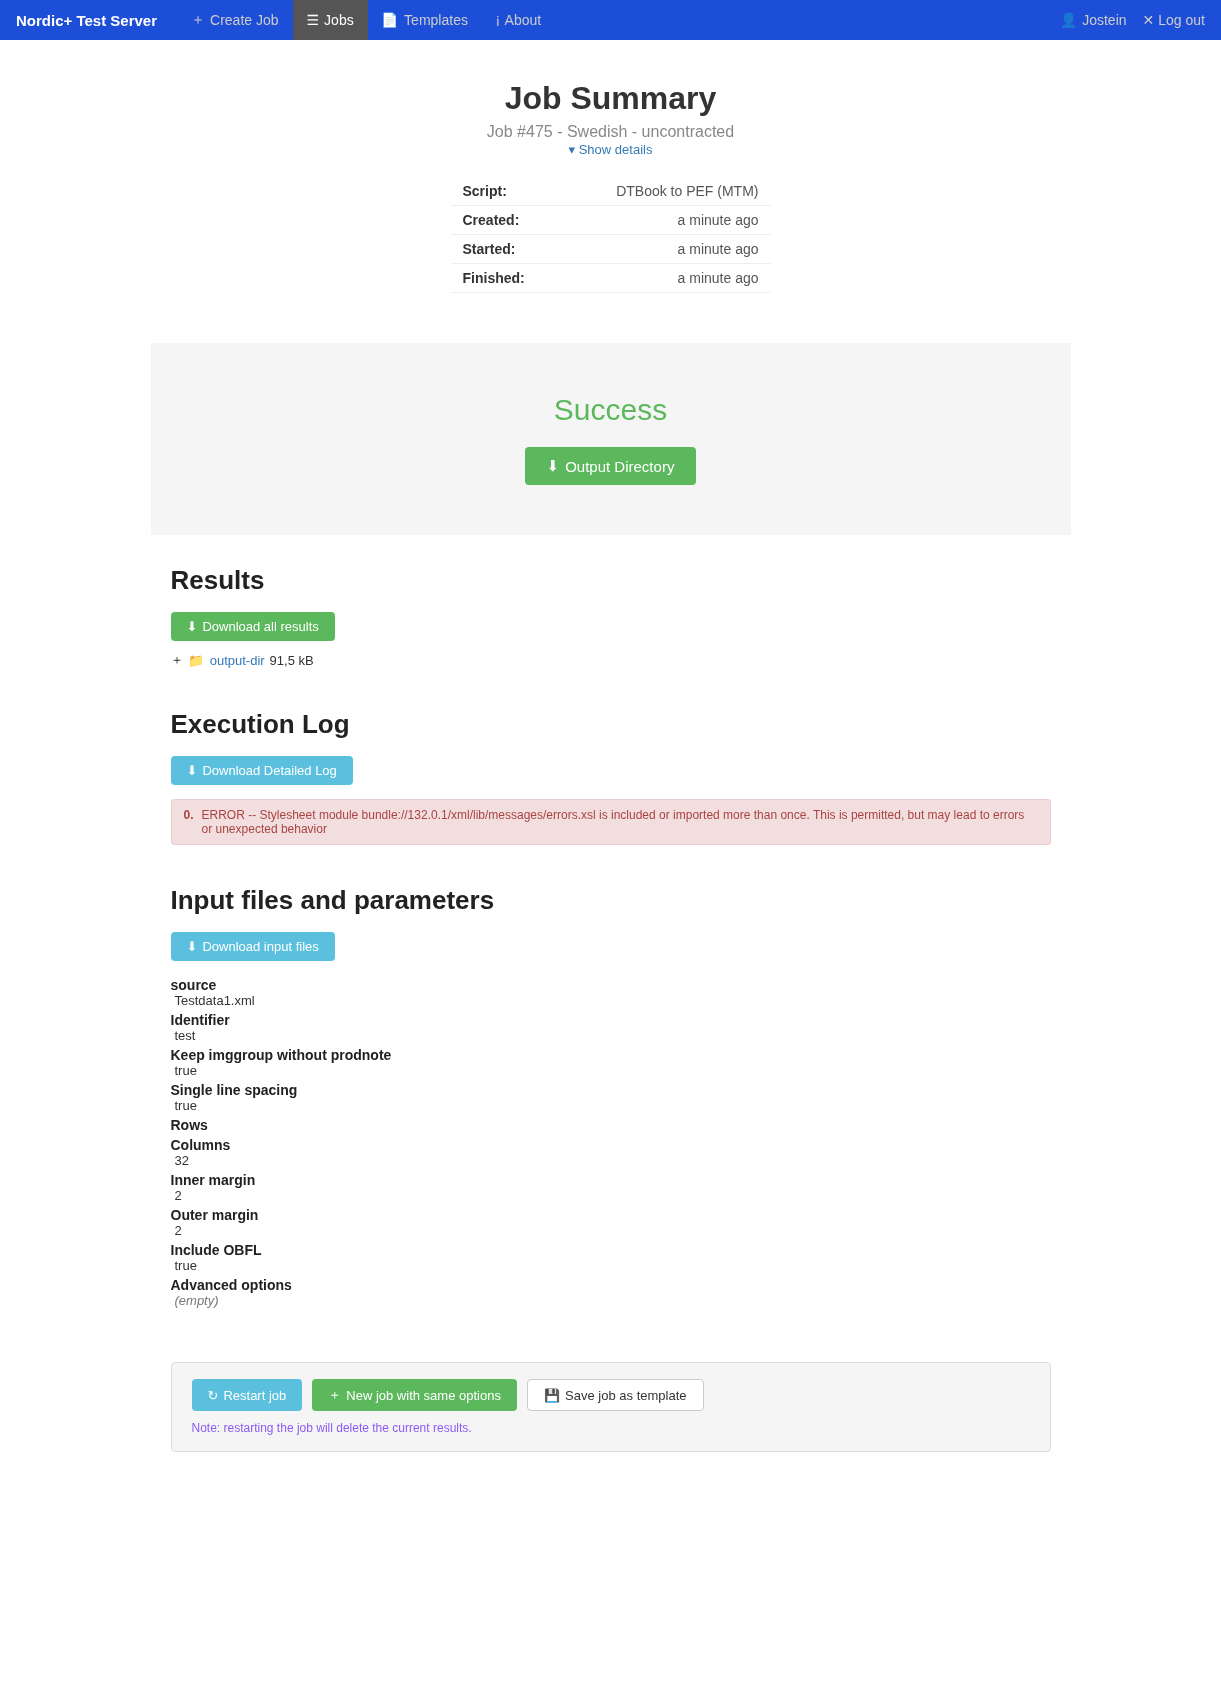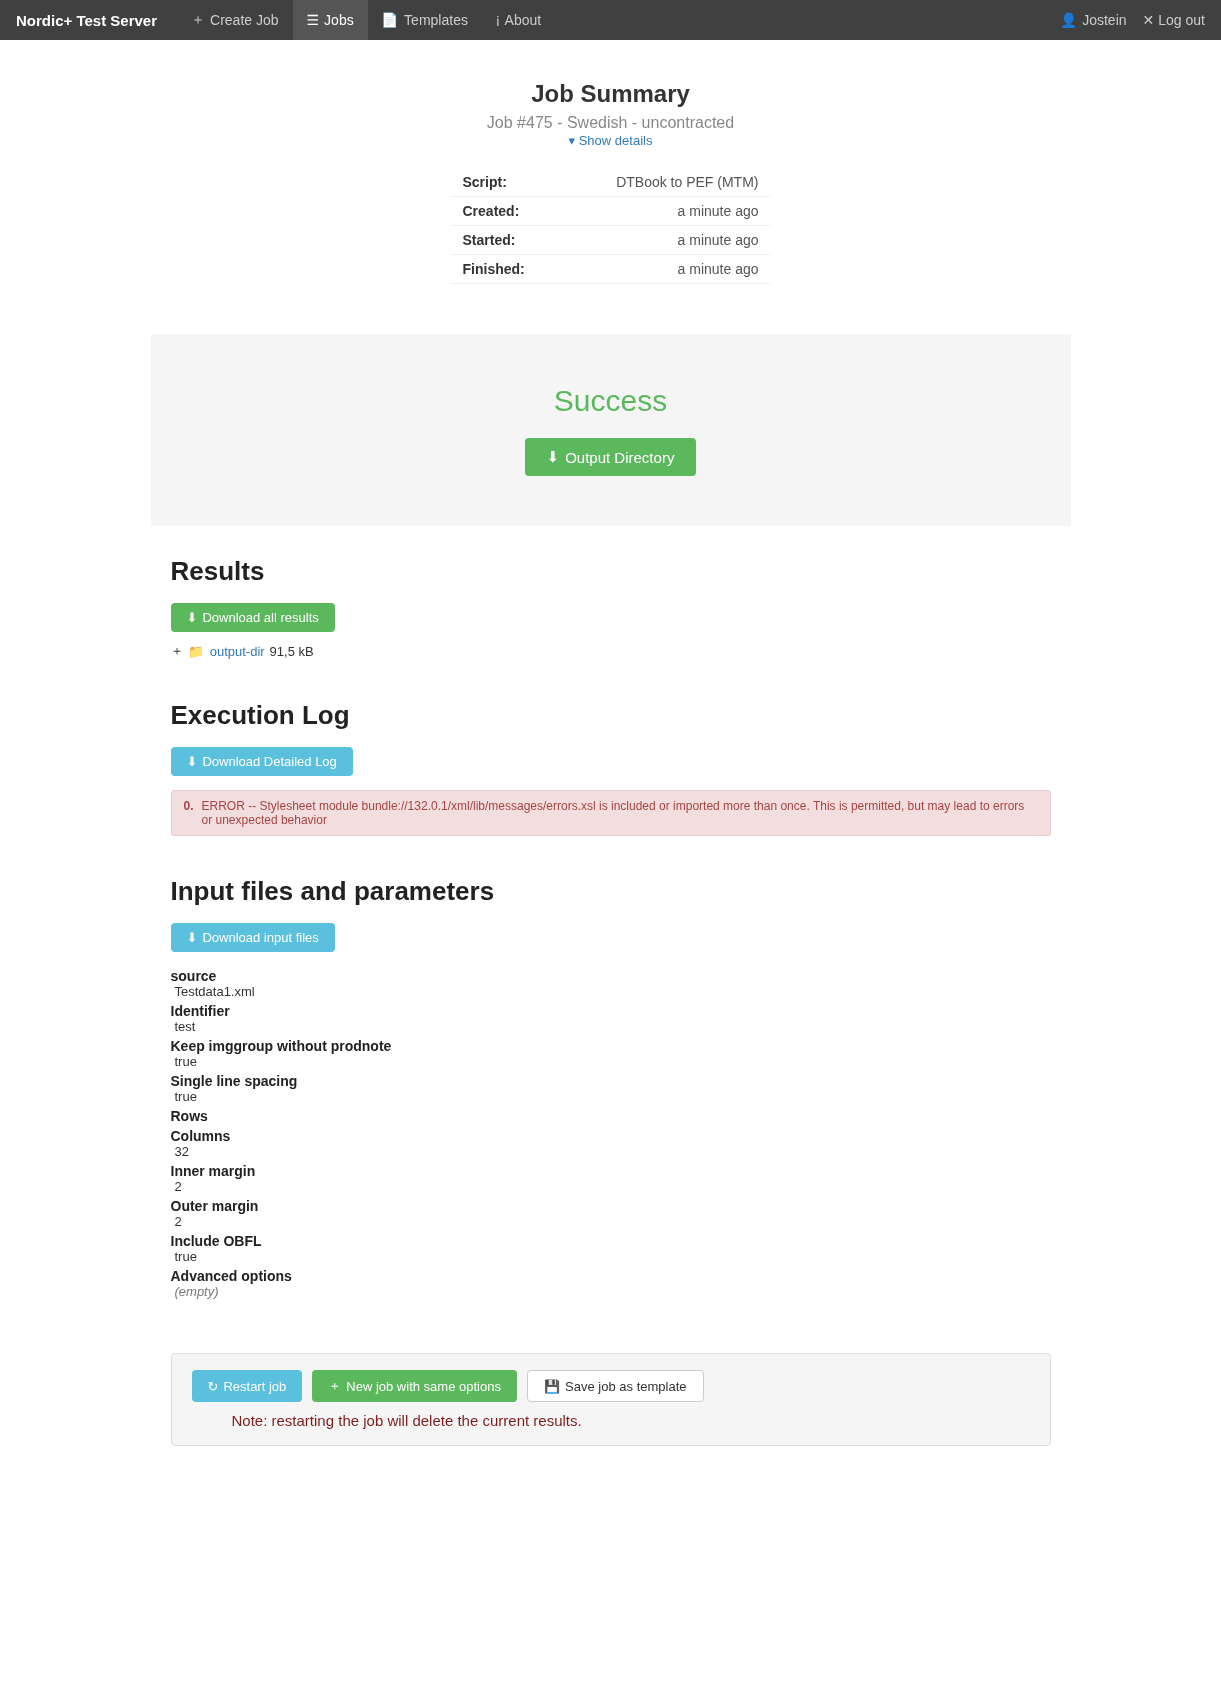--- a/index.html
+++ b/index.html
@@ -7,7 +7,7 @@
 
     
     nav {
-      background: #404040;
+      background: #1d4ed8;
       color: #ccc;
       display: flex;
       align-items: center;

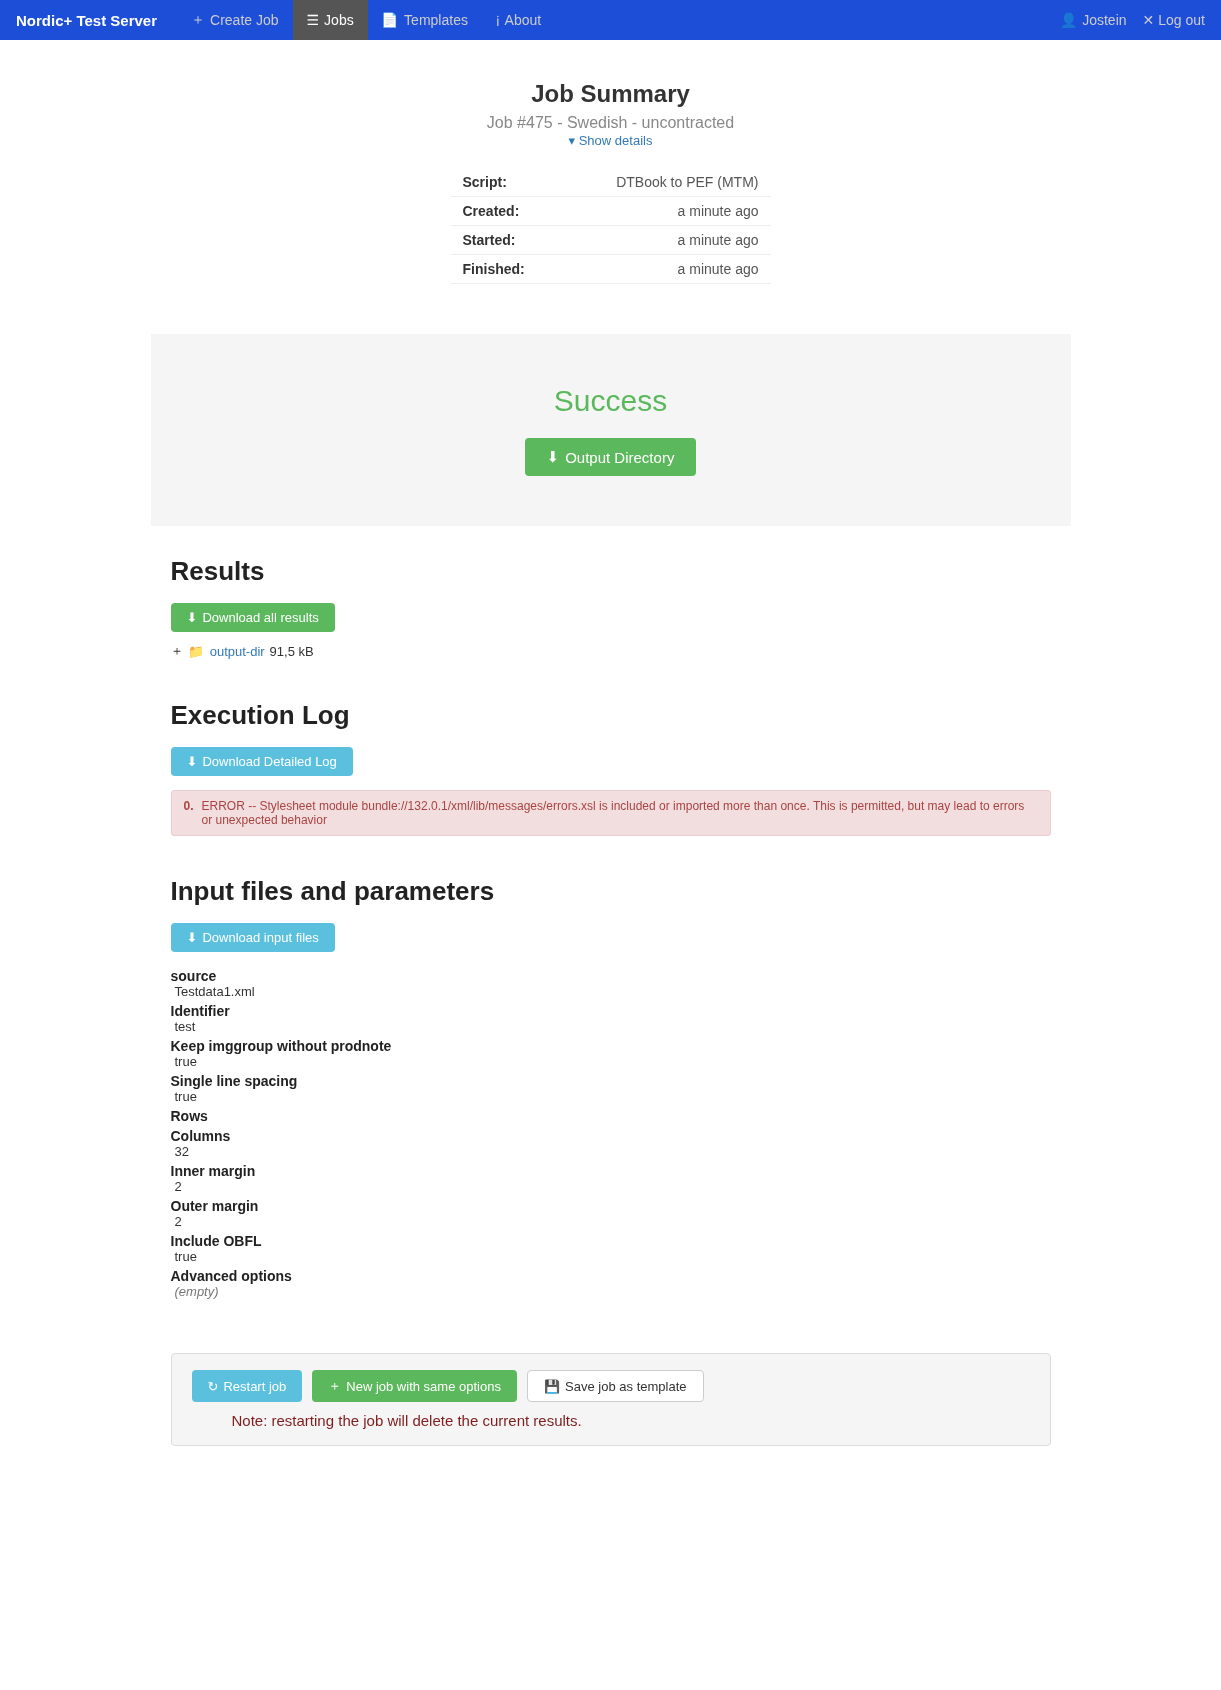--- a/index.html
+++ b/index.html
@@ -41,7 +41,7 @@
 
     
     .job-summary-section { text-align: center; padding: 40px 0 30px; }
-    .job-summary-section h1 { font-size: 24px; color: #333; font-weight: bold; }
+    .job-summary-section h1 { font-size: 32px; color: #333; font-weight: bold; }
     .job-subtitle { color: #888; font-size: 16px; margin-top: 6px; }
     .show-details-link { color: #337ab7; font-size: 13px; margin-top: 0; display: inline-block; cursor: pointer; }
     .show-details-link::before { content: "▾ "; }

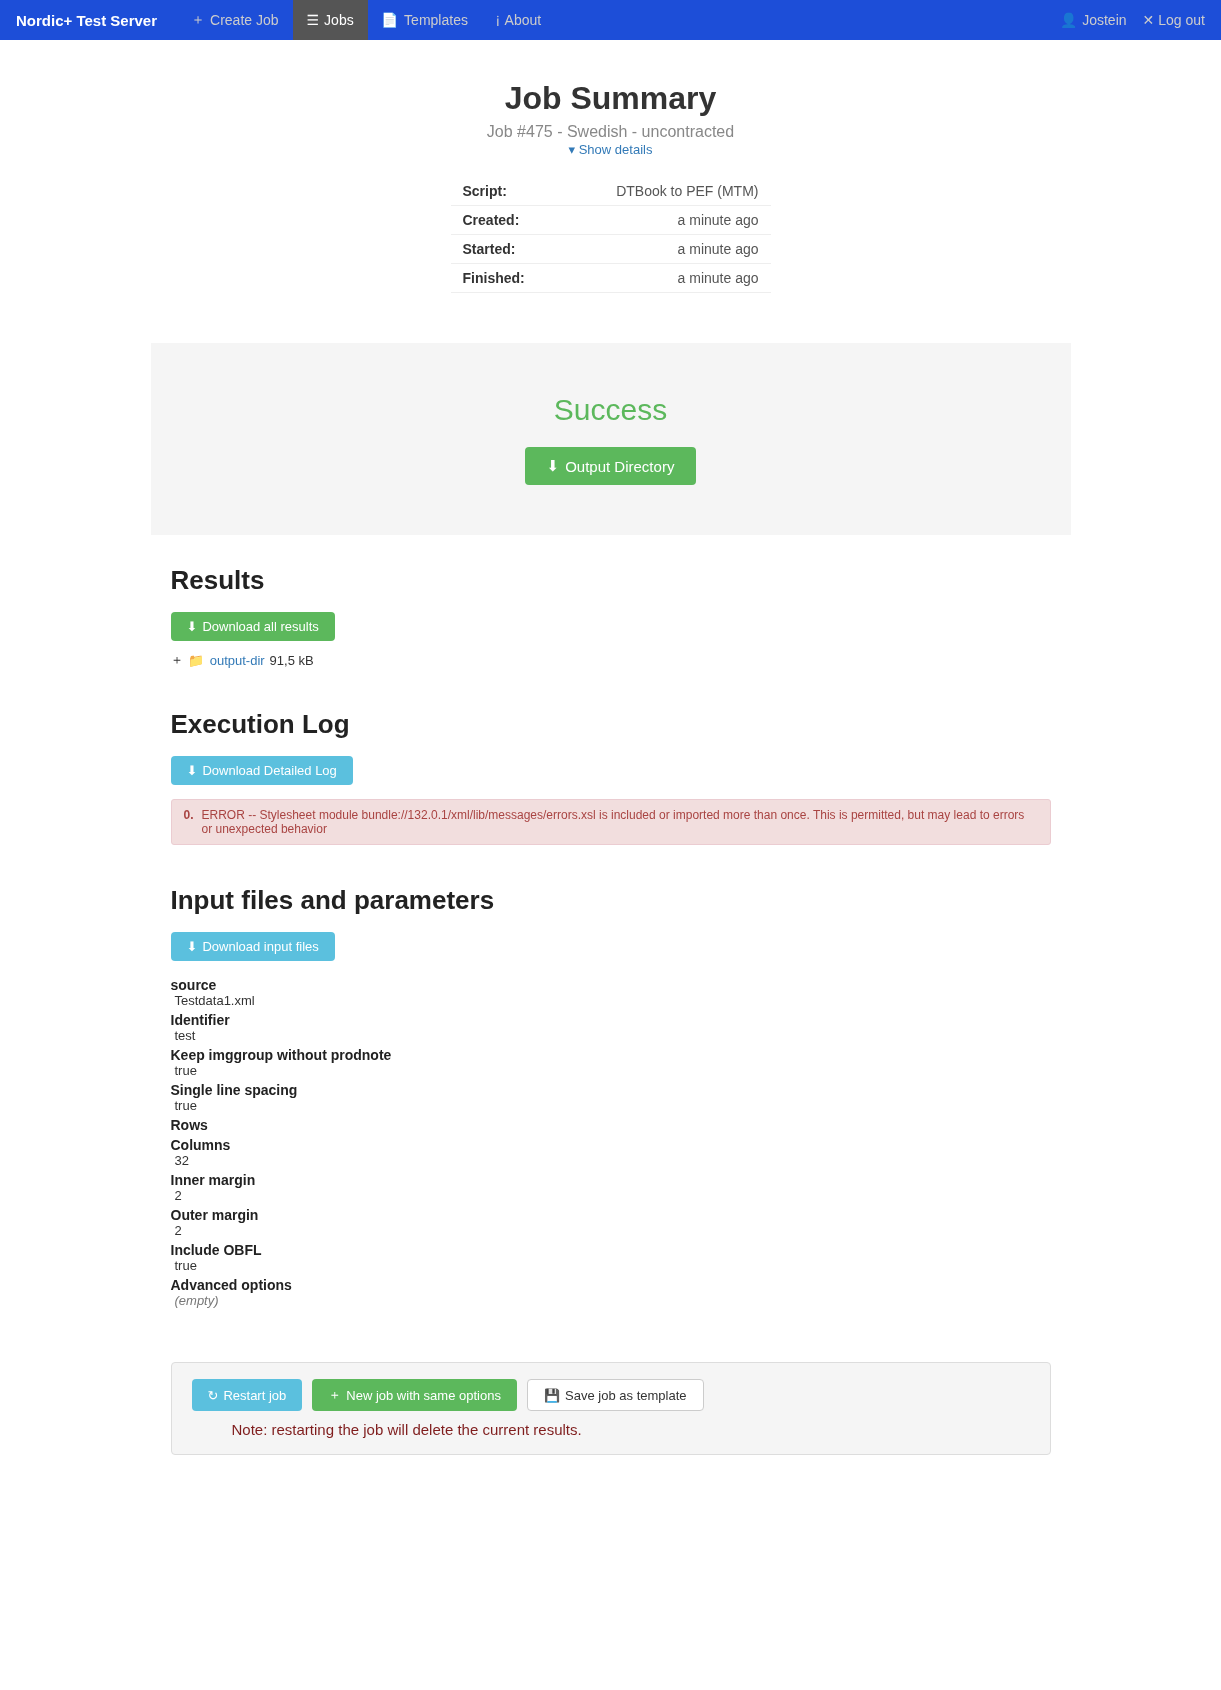--- a/index.html
+++ b/index.html
@@ -150,7 +150,7 @@
       margin: 20px 0 30px;
     }
     .footer-buttons { display: flex; gap: 10px; flex-wrap: wrap; }
-    .footer-note { font-size: 15px; color: #7f1d1d; margin-top: 10px; margin-left: 40px; }
+    .footer-note { font-size: 12px; color: #8b5cf6; margin-top: 10px; }
   </style>
 </head>
 <body>

